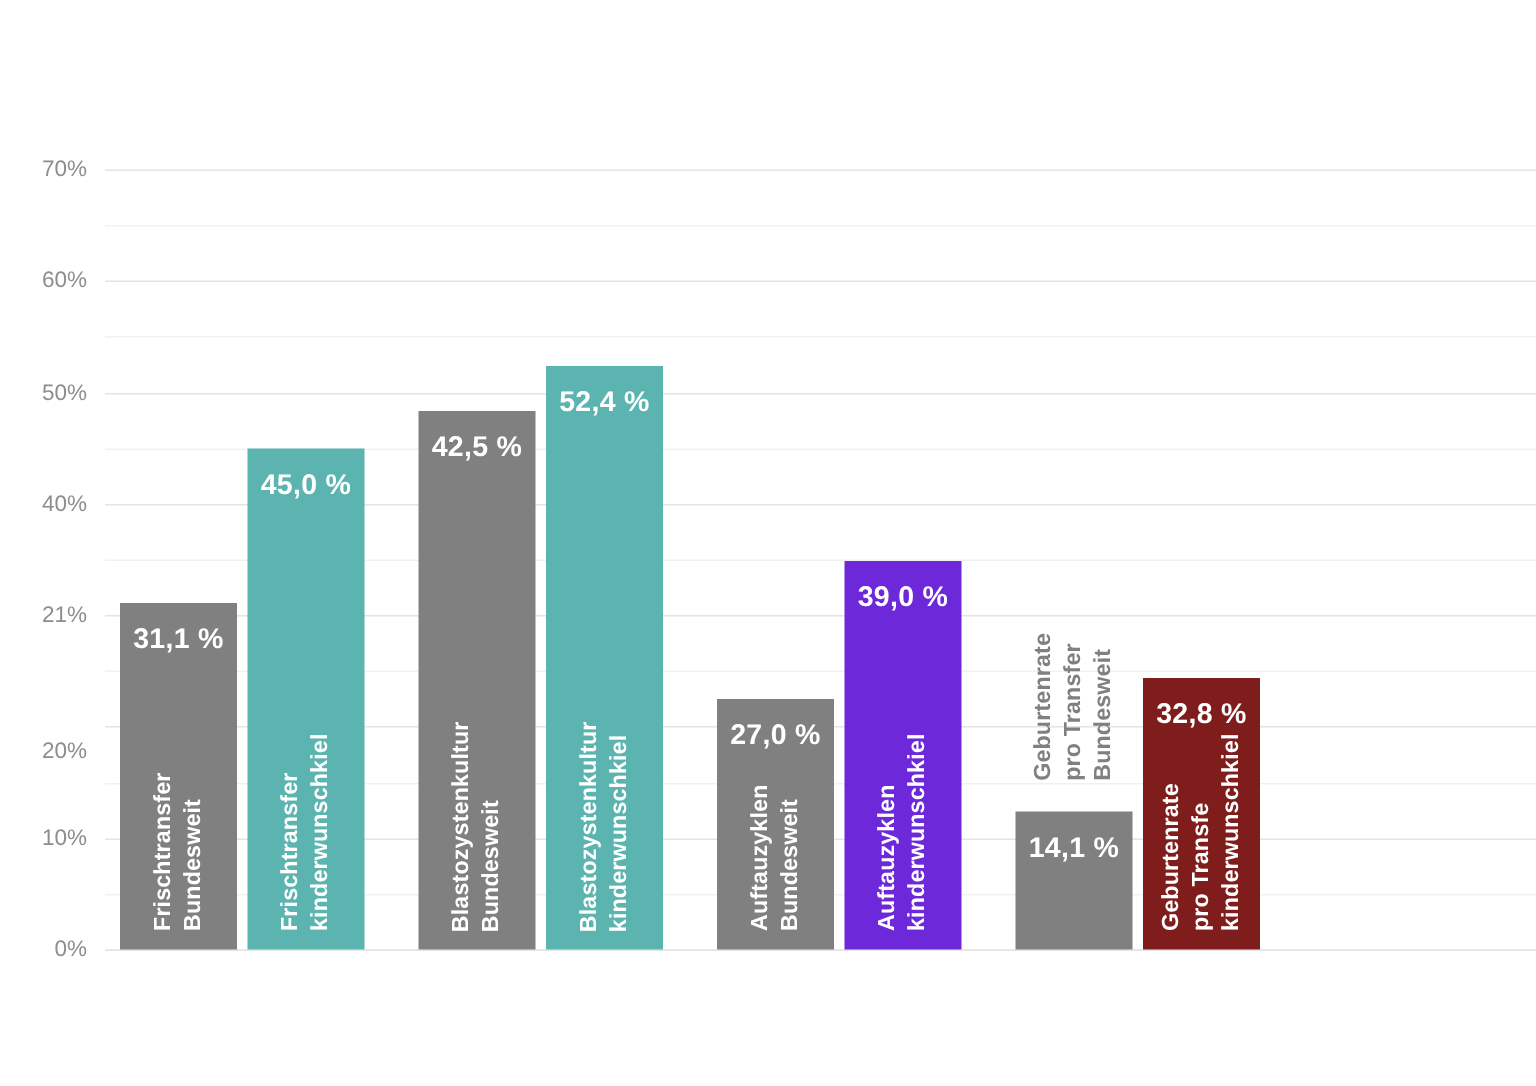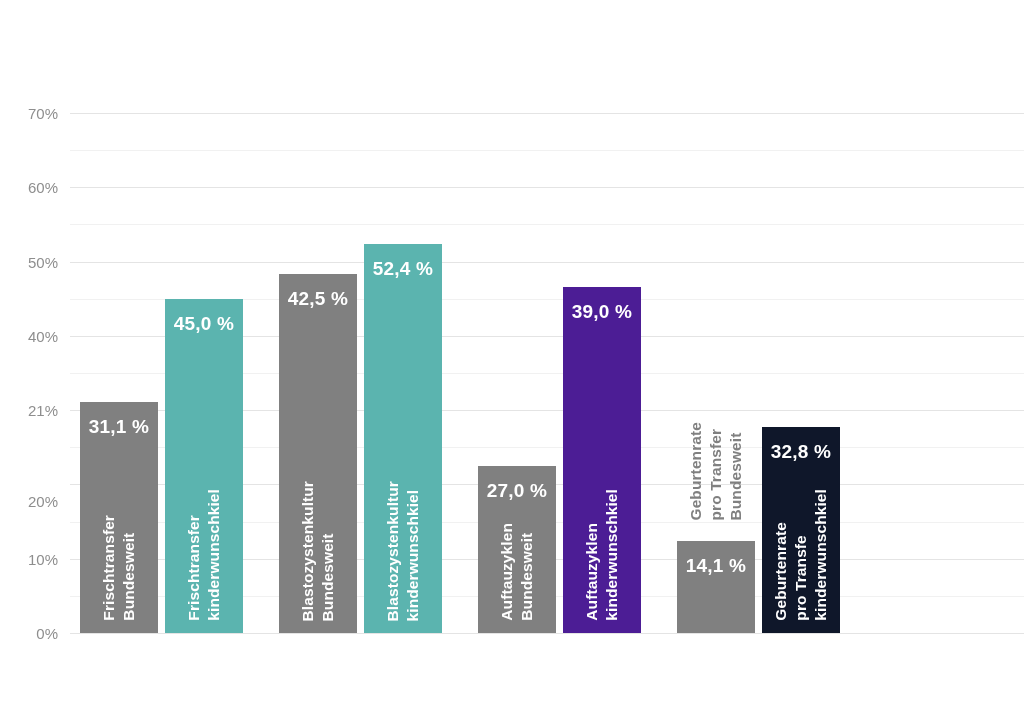--- a/index.html
+++ b/index.html
@@ -198,7 +198,7 @@
           </div>
         </div>
         <div class="bar-group" style="left: 493px; width: 78px; height: 0px;">
-          <div class="bar teal" style="height: 346px; background: #4c1d95;">
+          <div class="bar teal" style="height: 259px; background: #6d28d9;">
             <div class="bar-value">39,0 %</div>
             <div style="position: absolute; left: 0px; width: 78px; display: flex; justify-content: center; align-items: flex-end; bottom: 12px; height: 239.715px;">
               <div class="vtext" style="color: rgb(255, 255, 255);">Auftauzyklen

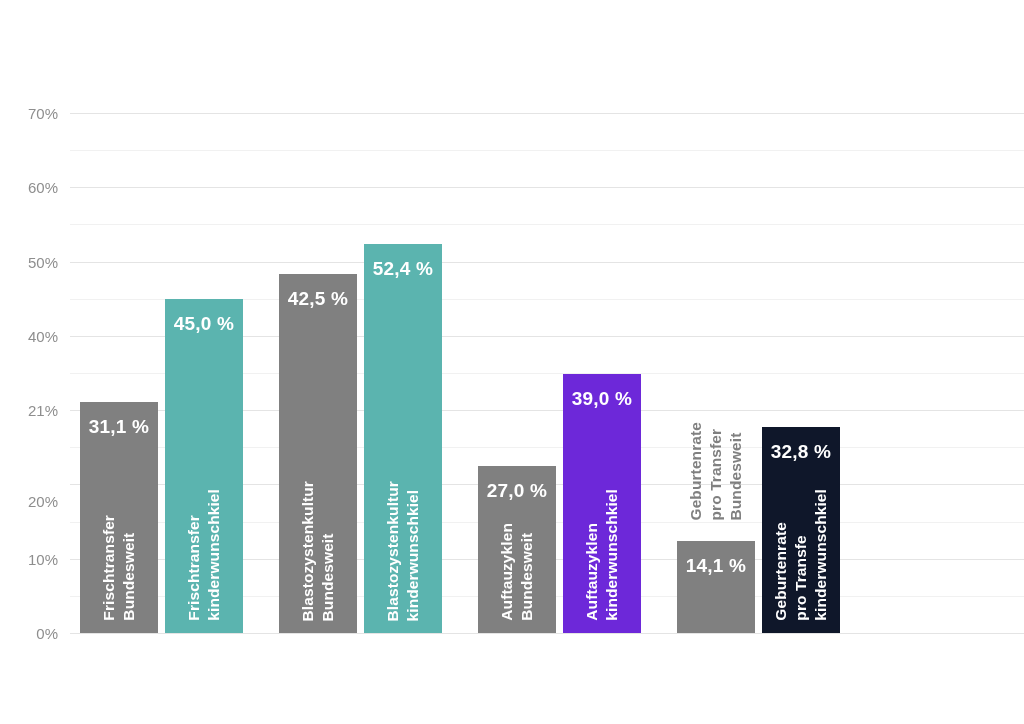--- a/index.html
+++ b/index.html
@@ -217,7 +217,7 @@
           </div>
         </div>
         <div class="bar-group" style="left: 692px; width: 78px; height: 0px;">
-          <div class="bar teal" style="height: 206px; background: #0f172a;">
+          <div class="bar teal" style="height: 181px; background: #7f1d1d;">
             <div class="bar-value">32,8 %</div>
             <div style="position: absolute; left: 0px; width: 78px; display: flex; justify-content: center; align-items: flex-end; bottom: 12px; height: 193.658px;">
               <div class="vtext" style="color: rgb(255, 255, 255);">Geburtenrate

